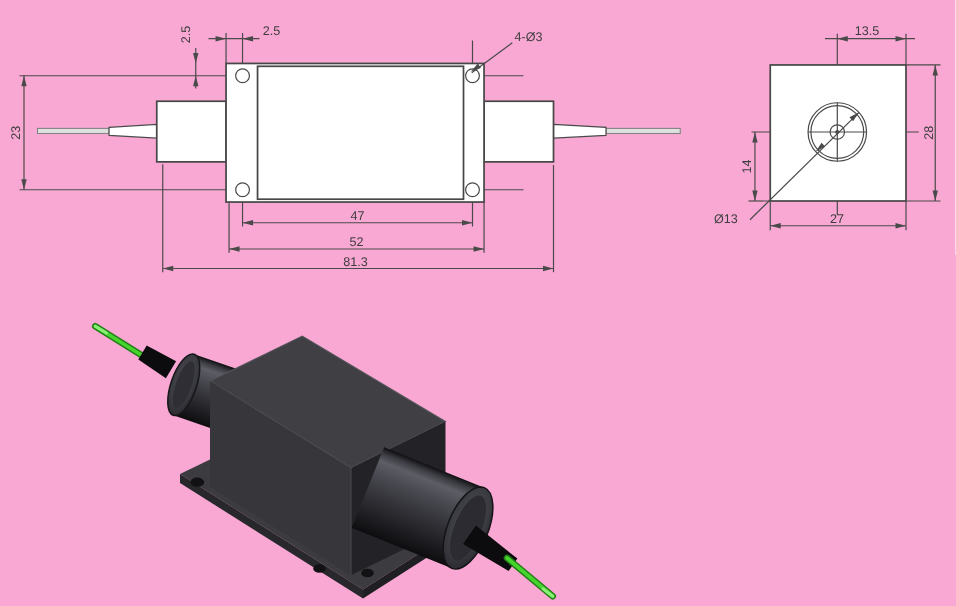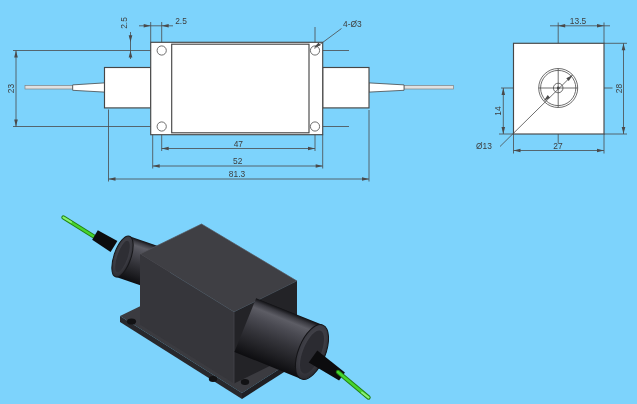--- a/index.html
+++ b/index.html
@@ -3,7 +3,7 @@
 <meta charset="utf-8">
 <style>
   html,body{margin:0;padding:0;background:#fff;}
-  #stage{position:relative;width:637px;height:404px;background:#7dd3fc;overflow:hidden;}
+  #stage{position:relative;width:637px;height:404px;background:#f9a8d4;overflow:hidden;}
   svg{display:block;}
   .tline{stroke:#4a4a4a;fill:none;stroke-width:0.8;}
   .tline2{stroke:#474747;fill:none;stroke-width:1.15;}

